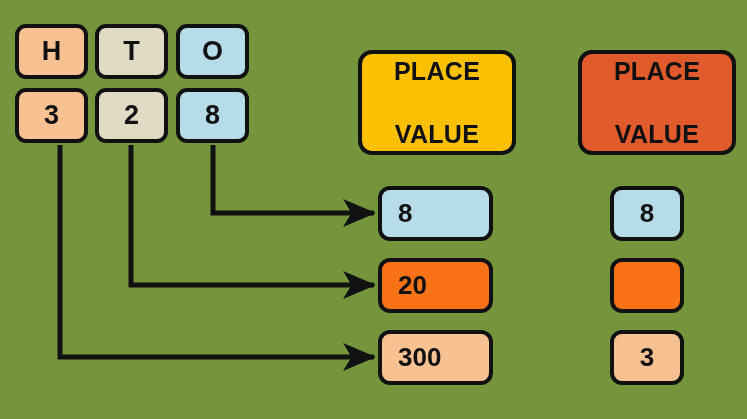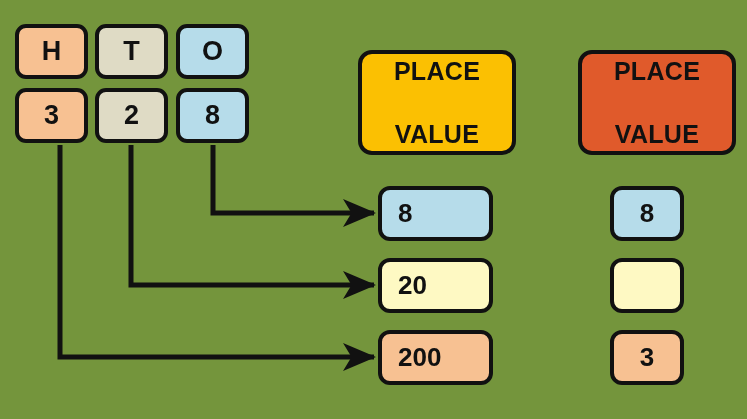--- a/index.html
+++ b/index.html
@@ -84,7 +84,7 @@
   .fill-peach { background: #f7c192; }
   .fill-beige { background: #dfdbc5; }
   .fill-blue  { background: #b6dcea; }
-  .fill-green { background: #fef9c3; text-align: right; }
+  .fill-green { background: #f97316; text-align: right; }
 
   
   #connectors {

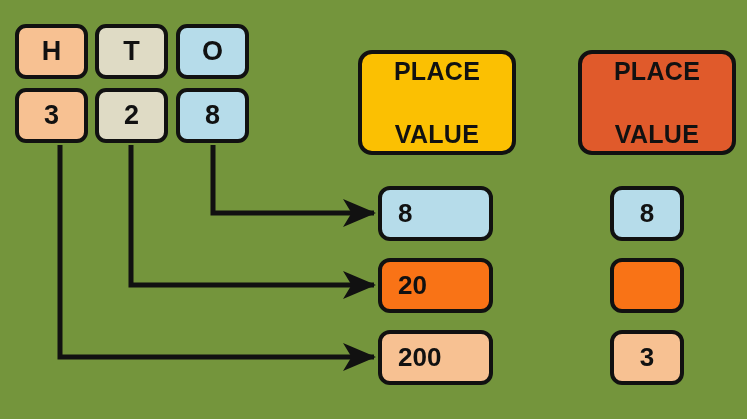--- a/index.html
+++ b/index.html
@@ -151,7 +151,7 @@
     <span>20</span>
   </div>
   <div class="box pv-box r-bot fill-peach">
-    <span>200</span>
+    <span>300</span>
   </div>
 
   <div class="box fv-box r-top fill-blue">

